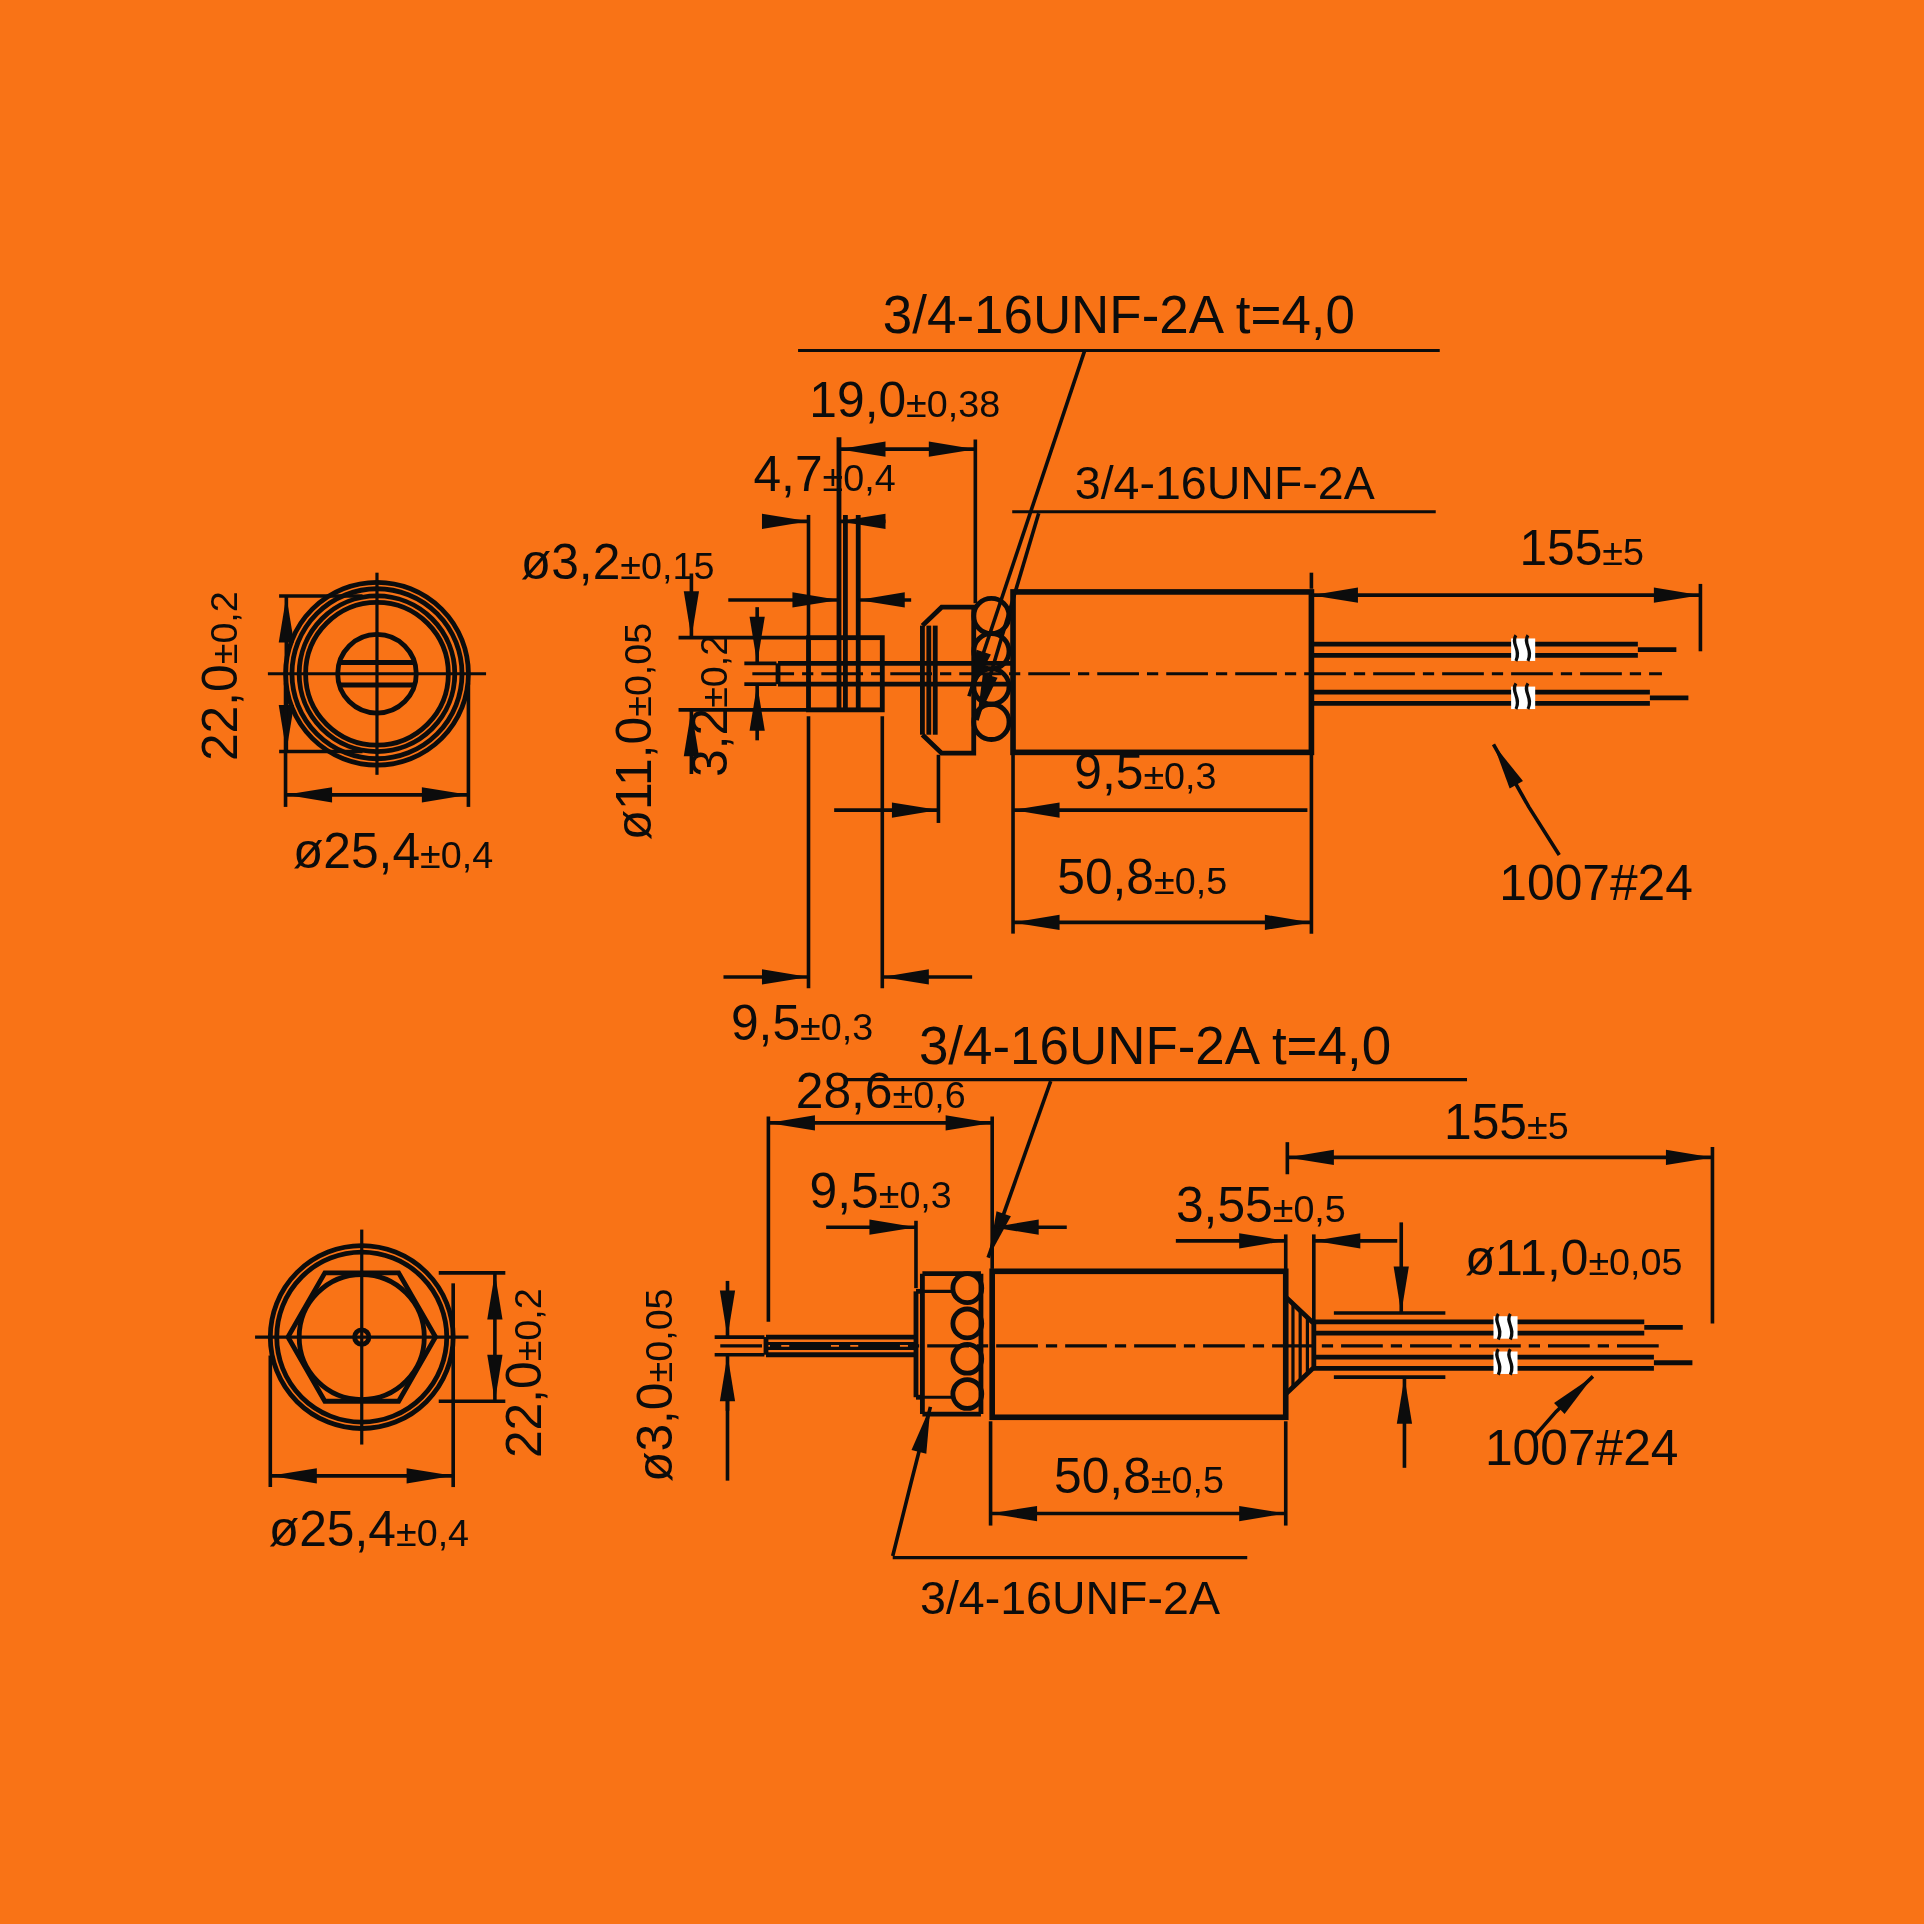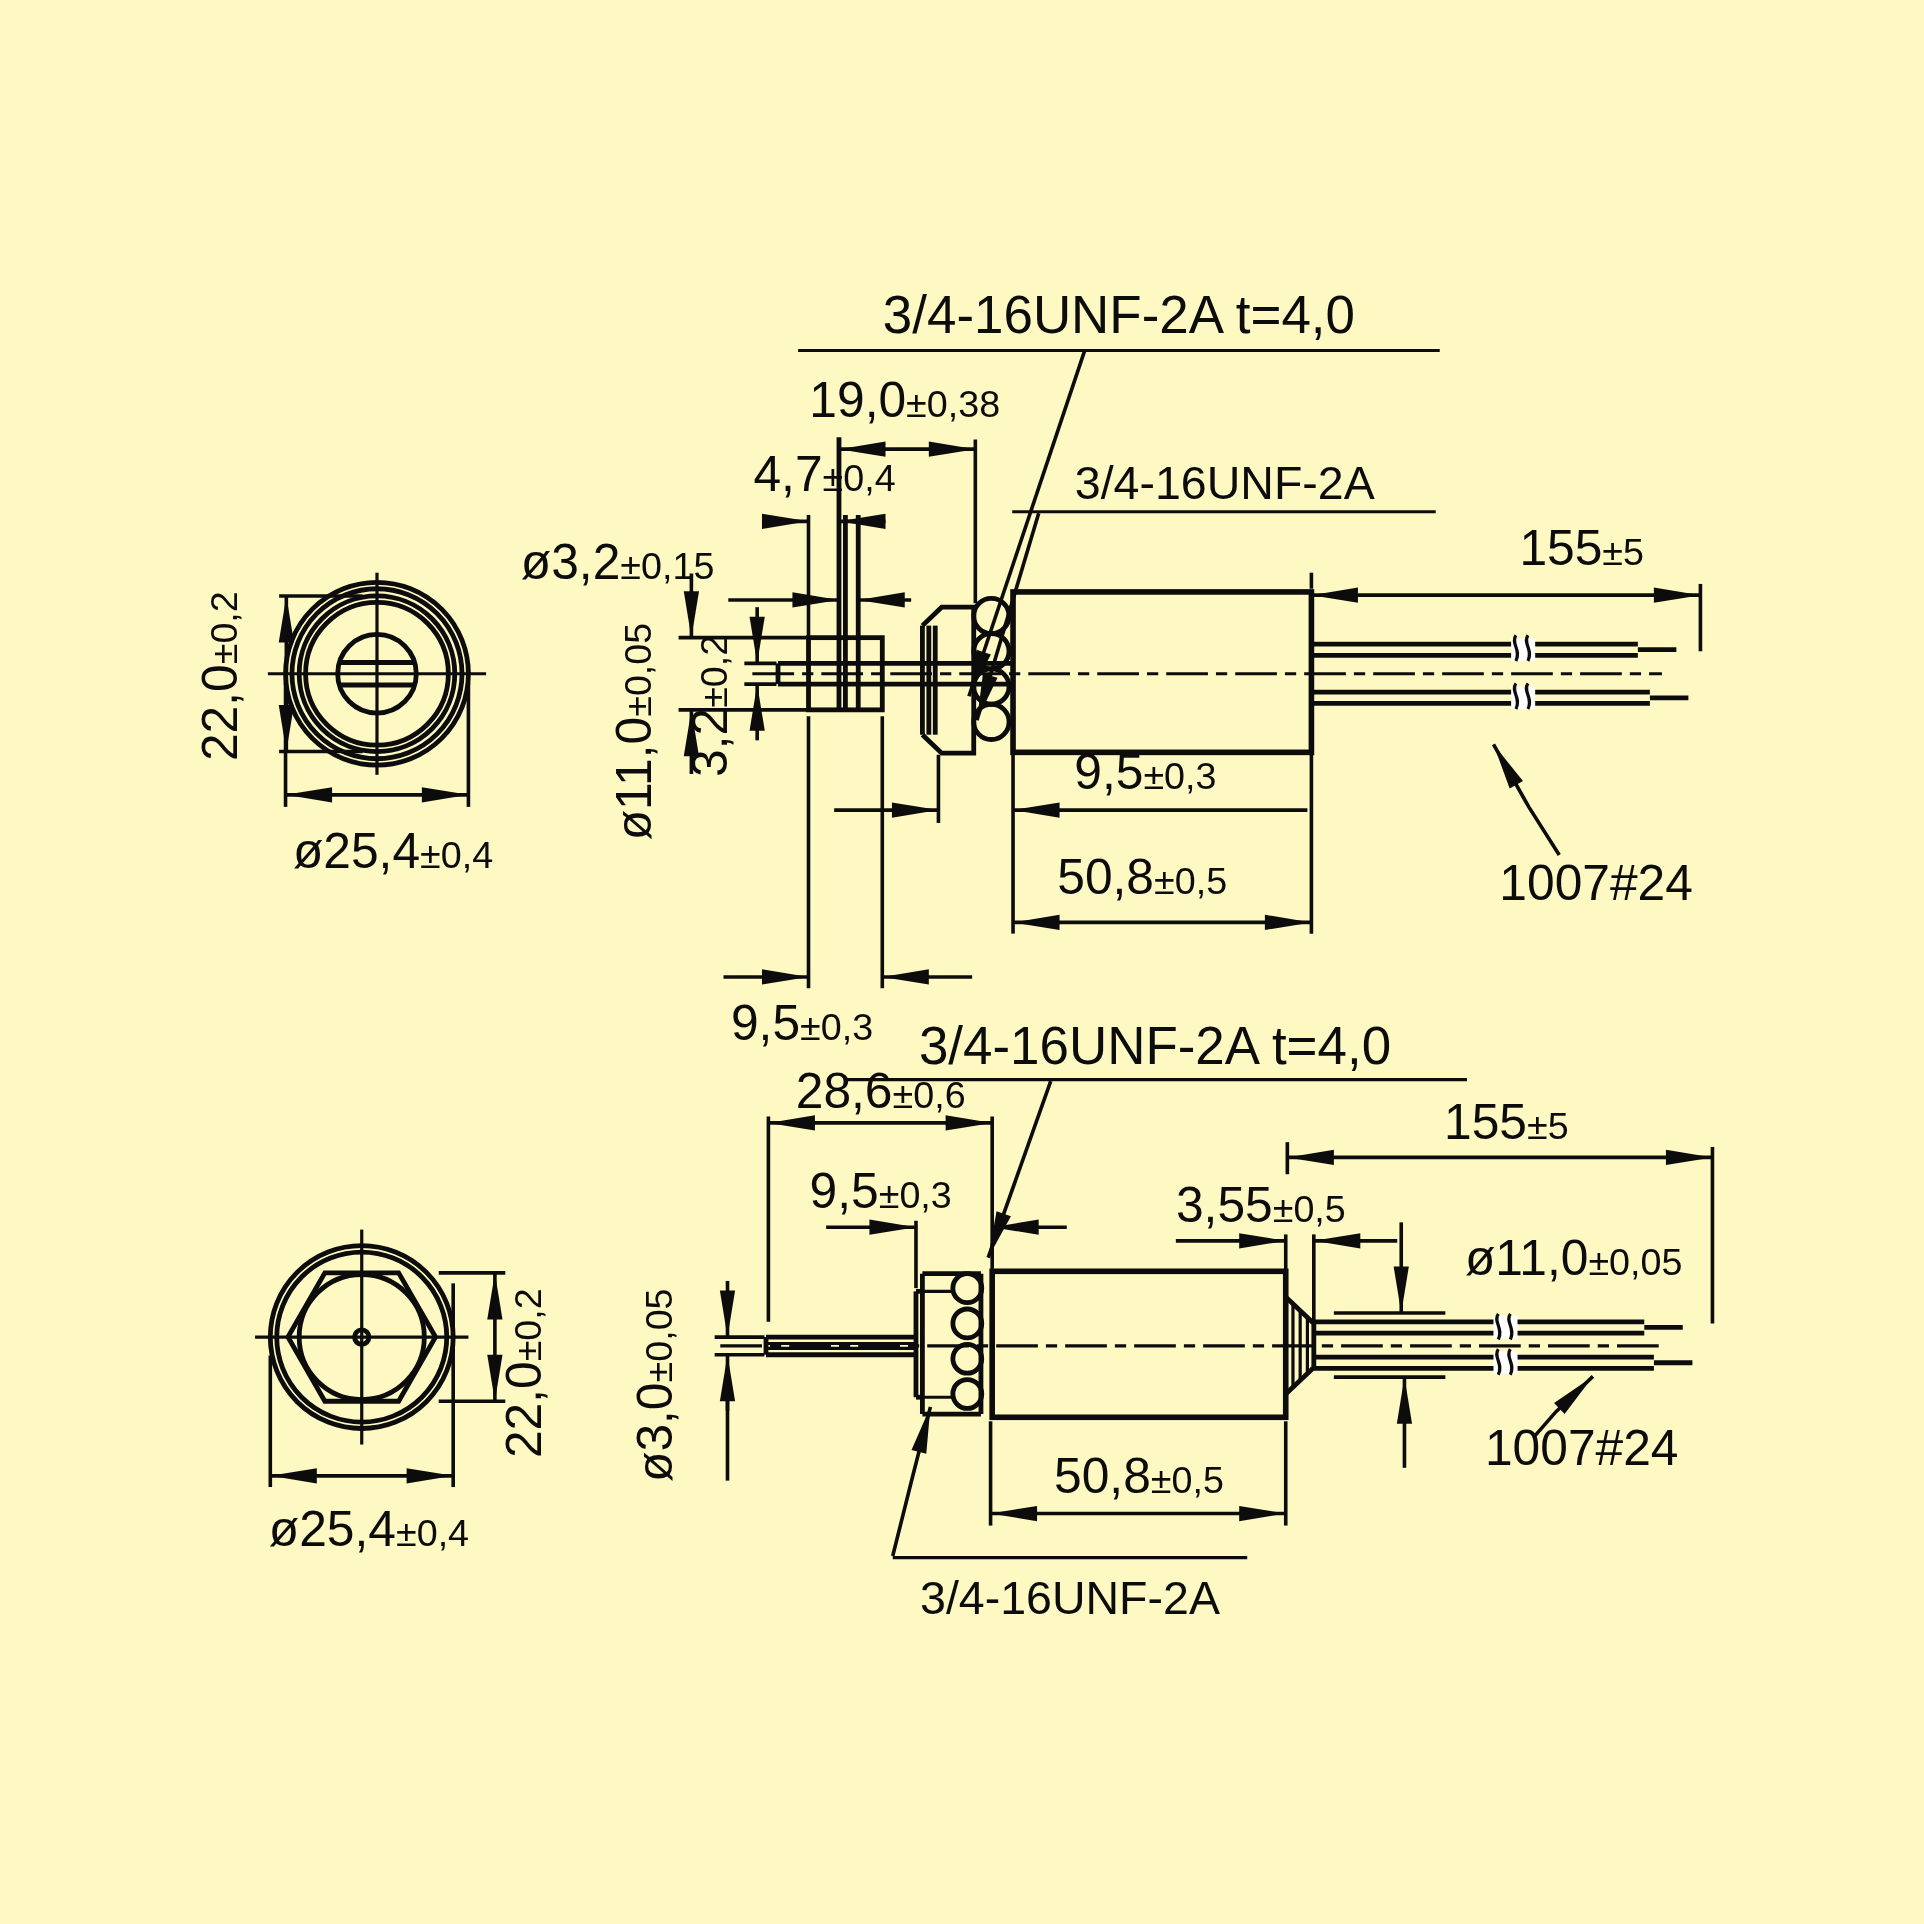--- a/index.html
+++ b/index.html
@@ -3,7 +3,7 @@
 <meta charset="utf-8">
 <style>
   html,body{margin:0;padding:0;background:#ffffff;}
-  .stage{position:relative;width:1925px;height:1925px;background:#fef9c3;overflow:hidden;}
+  .stage{position:relative;width:1925px;height:1925px;background:#f97316;overflow:hidden;}
   svg{display:block;width:1925px;height:1925px;}
   .s{stroke:#0c0c0c;fill:none;stroke-width:6;stroke-linecap:butt;}
   .s7{stroke:#0c0c0c;fill:none;stroke-width:7;}

